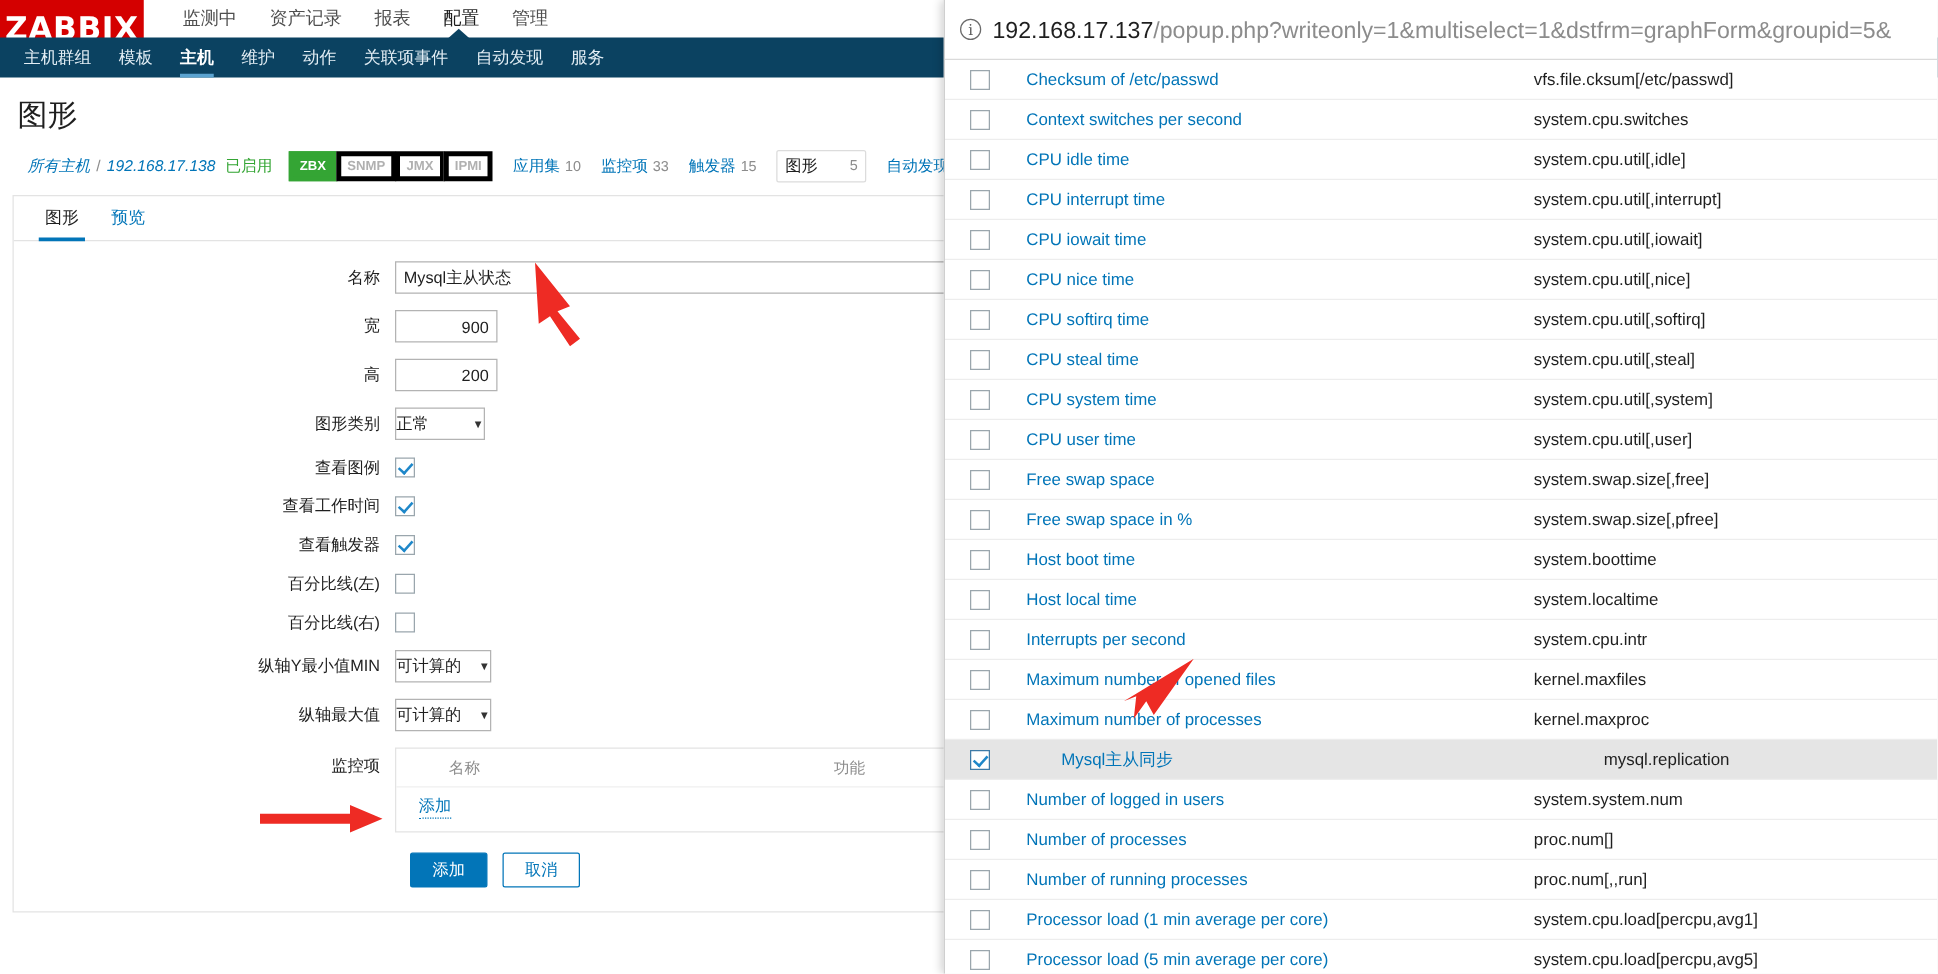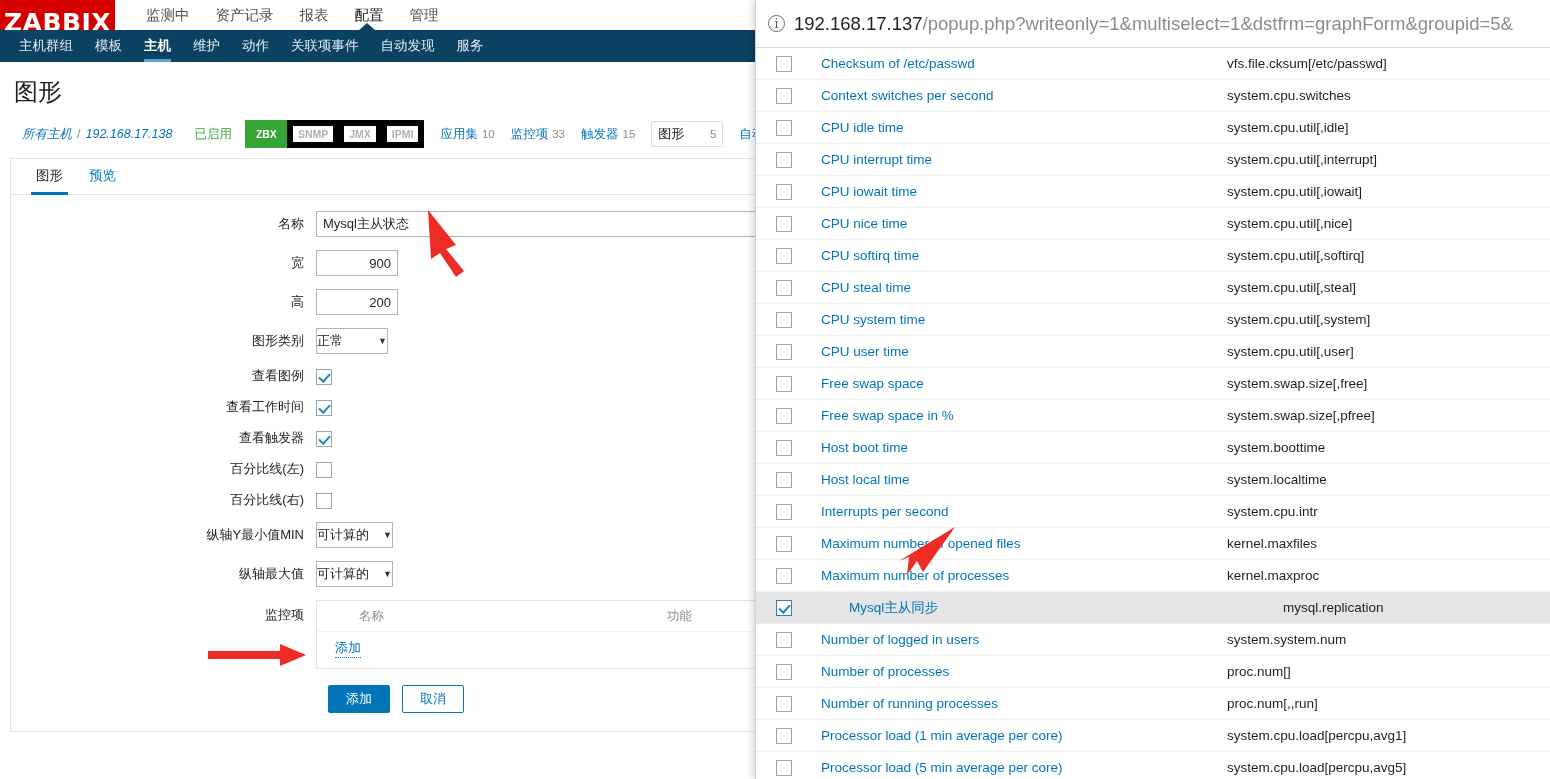--- a/index.html
+++ b/index.html
@@ -99,7 +99,7 @@
   }
   .bc-link { color: #0275b8; cursor: pointer; font-style: italic; }
   .bc-sep { color: #8c8c8c; padding: 0 5px; }
-  .bc-enabled { color: #34a534; margin-left: 22px; }
+  .bc-enabled { color: #34a534; margin-left: 8px; }
   .iface-group { display: flex; margin-left: 14px; }
   .iface {
     font-size: 10.5px; font-weight: bold;

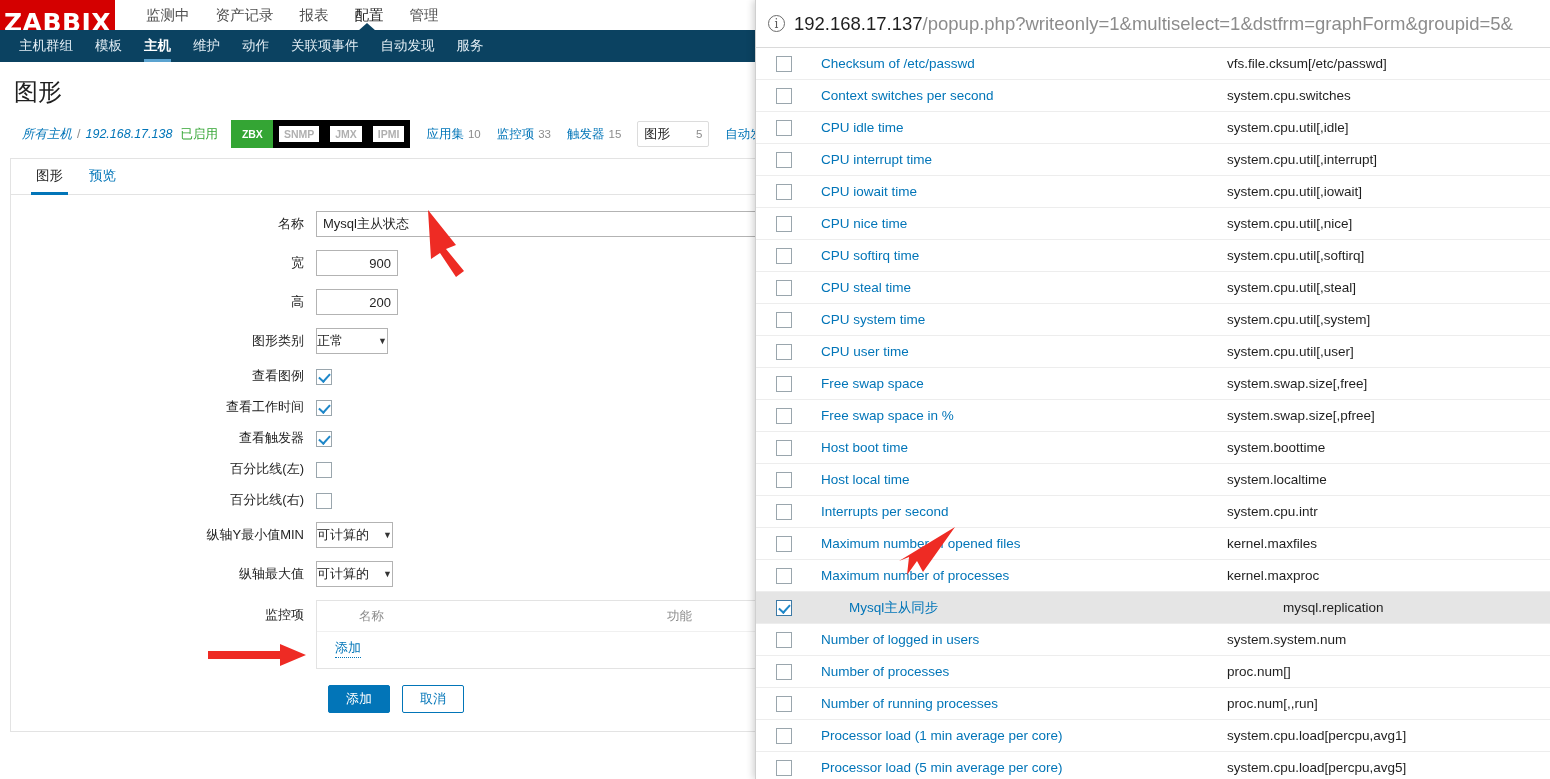--- a/index.html
+++ b/index.html
@@ -104,7 +104,7 @@
   .iface {
     font-size: 10.5px; font-weight: bold;
     padding: 2px 5px;
-    border: 6px solid #000000;
+    border: 4px solid #000000;
     color: #b0b0b0;
     background: #ffffff;
     margin-left: -1px;

